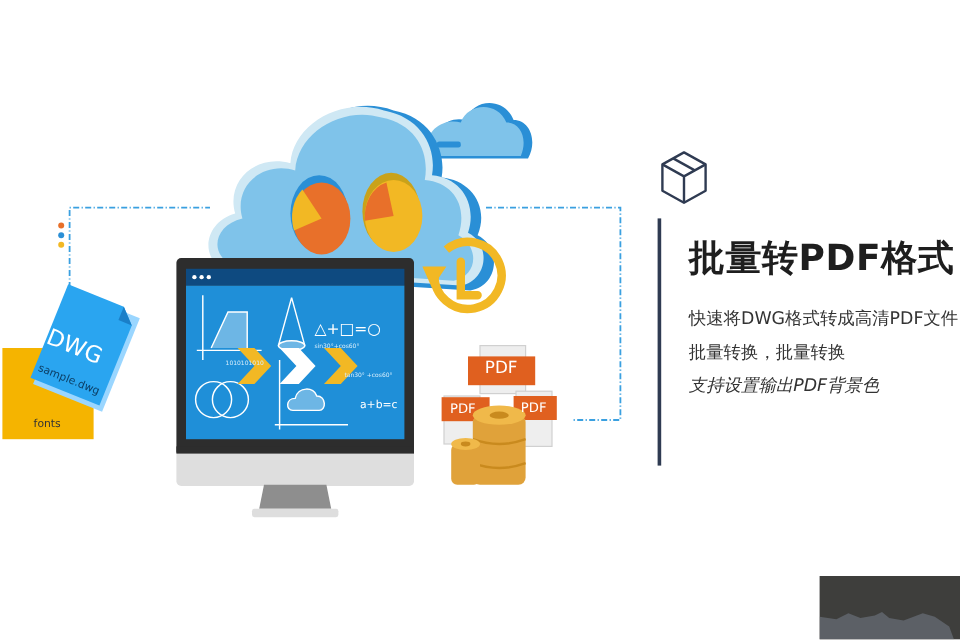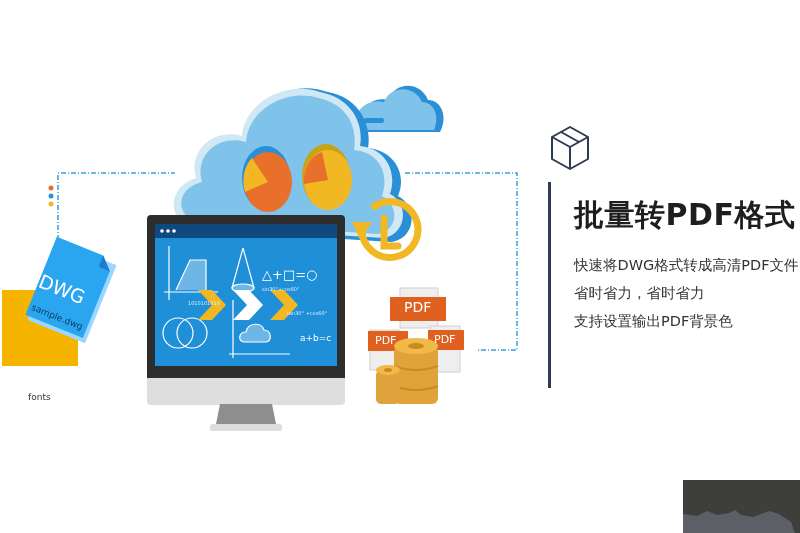--- a/index.html
+++ b/index.html
@@ -141,7 +141,7 @@
   <div class="vline"></div>
   <div class="title">批量转PDF格式</div>
   <div class="desc" style="top:146px;">快速将DWG格式转成高清PDF文件</div>
-  <div class="desc" style="top:174px;">省时省力，省时省力</div>
+  <div class="desc" style="top:174px;">批量转换，批量转换</div>
   <div class="desc" style="top:202px;">支持设置输出PDF背景色</div>
 </div>
 

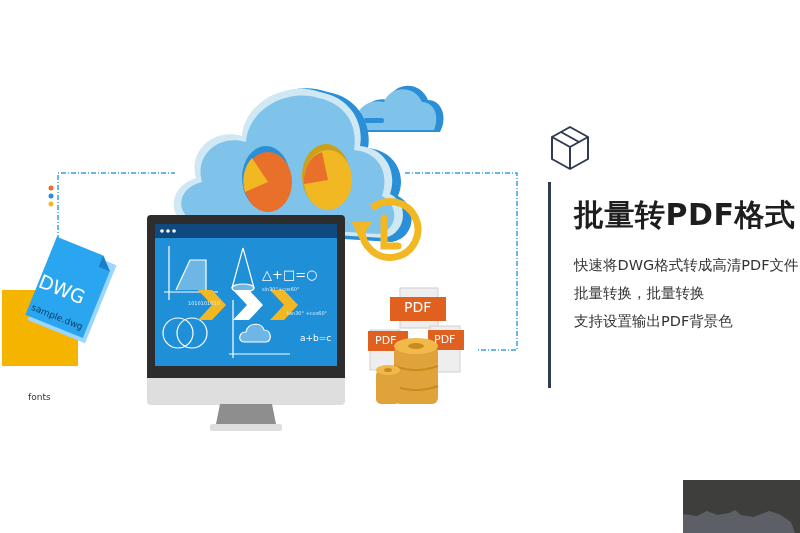--- a/index.html
+++ b/index.html
@@ -142,7 +142,7 @@
   <div class="title">批量转PDF格式</div>
   <div class="desc" style="top:146px;">快速将DWG格式转成高清PDF文件</div>
   <div class="desc" style="top:174px;">批量转换，批量转换</div>
-  <div class="desc" style="top:202px;">支持设置输出PDF背景色</div>
+  <div class="desc" style="top:202px;font-style:italic;">支持设置输出PDF背景色</div>
 </div>
 
 <div class="thumb">

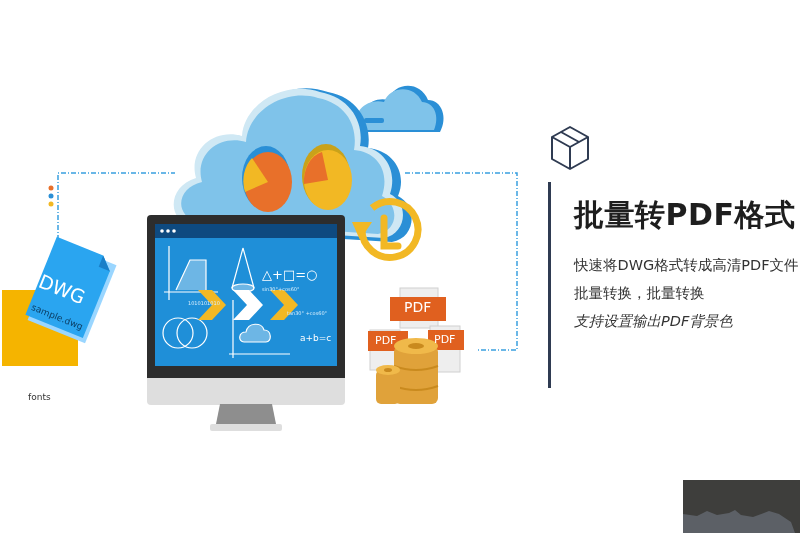--- a/index.html
+++ b/index.html
@@ -117,7 +117,7 @@
 
   <span class="abs" style="left:38px;top:278px;font-size:19px;color:#fff;transform:rotate(22deg);">DWG</span>
   <span class="abs" style="left:30px;top:312px;font-size:9px;color:#0c3f66;transform:rotate(22deg);">sample.dwg</span>
-  <span class="abs" style="left:28px;top:349px;font-size:9px;color:#333;margin-top:43px;">fonts</span>
+  <span class="abs" style="left:28px;top:349px;font-size:9px;color:#333;">fonts</span>
 
   <span class="abs" style="left:262px;top:267px;font-size:13px;color:#fff;">△+□=○</span>
   <span class="abs" style="left:262px;top:286px;font-size:5px;color:#d8eefc;">sin30°+cos60°</span>

